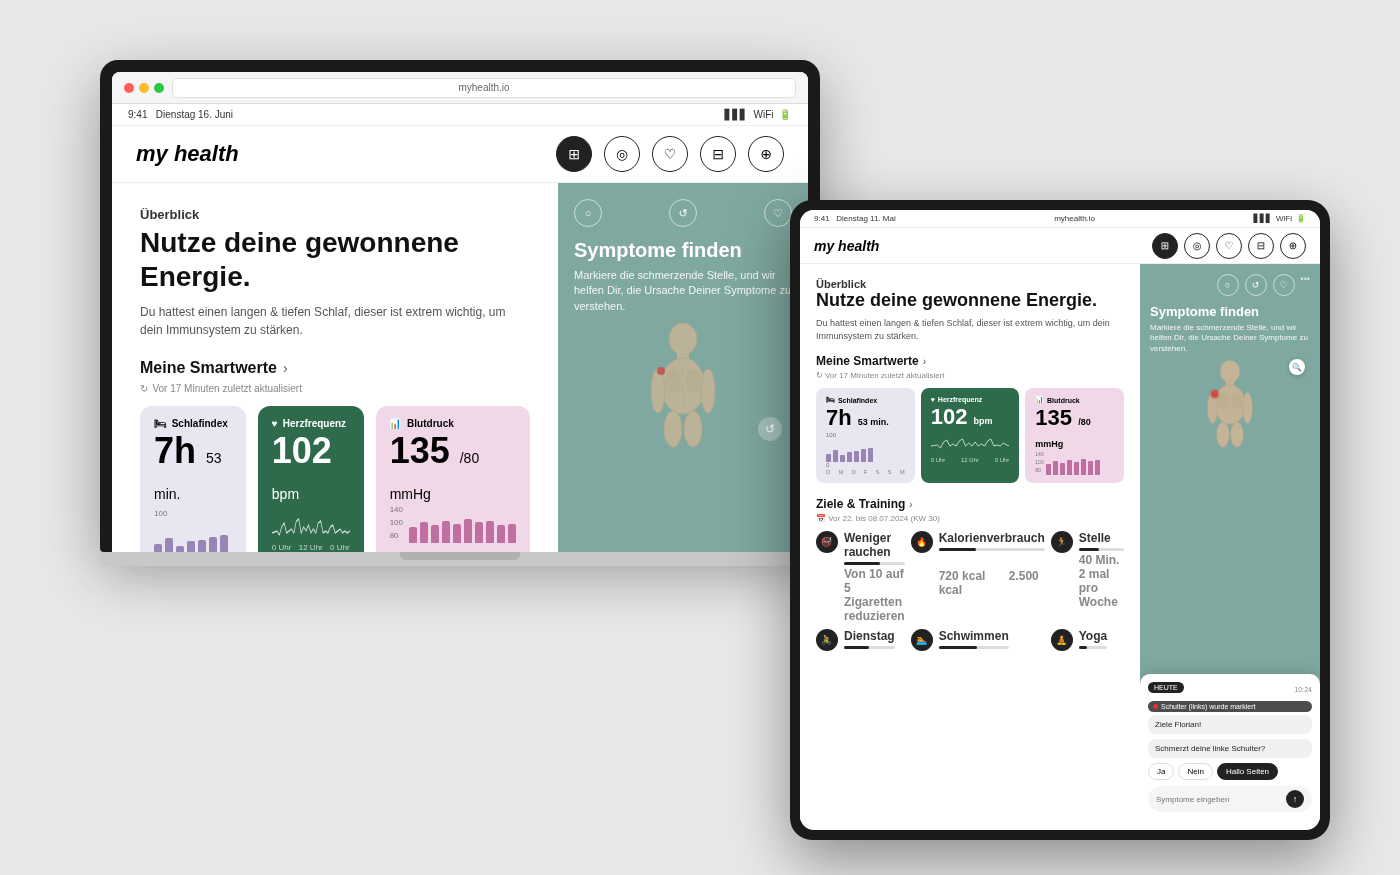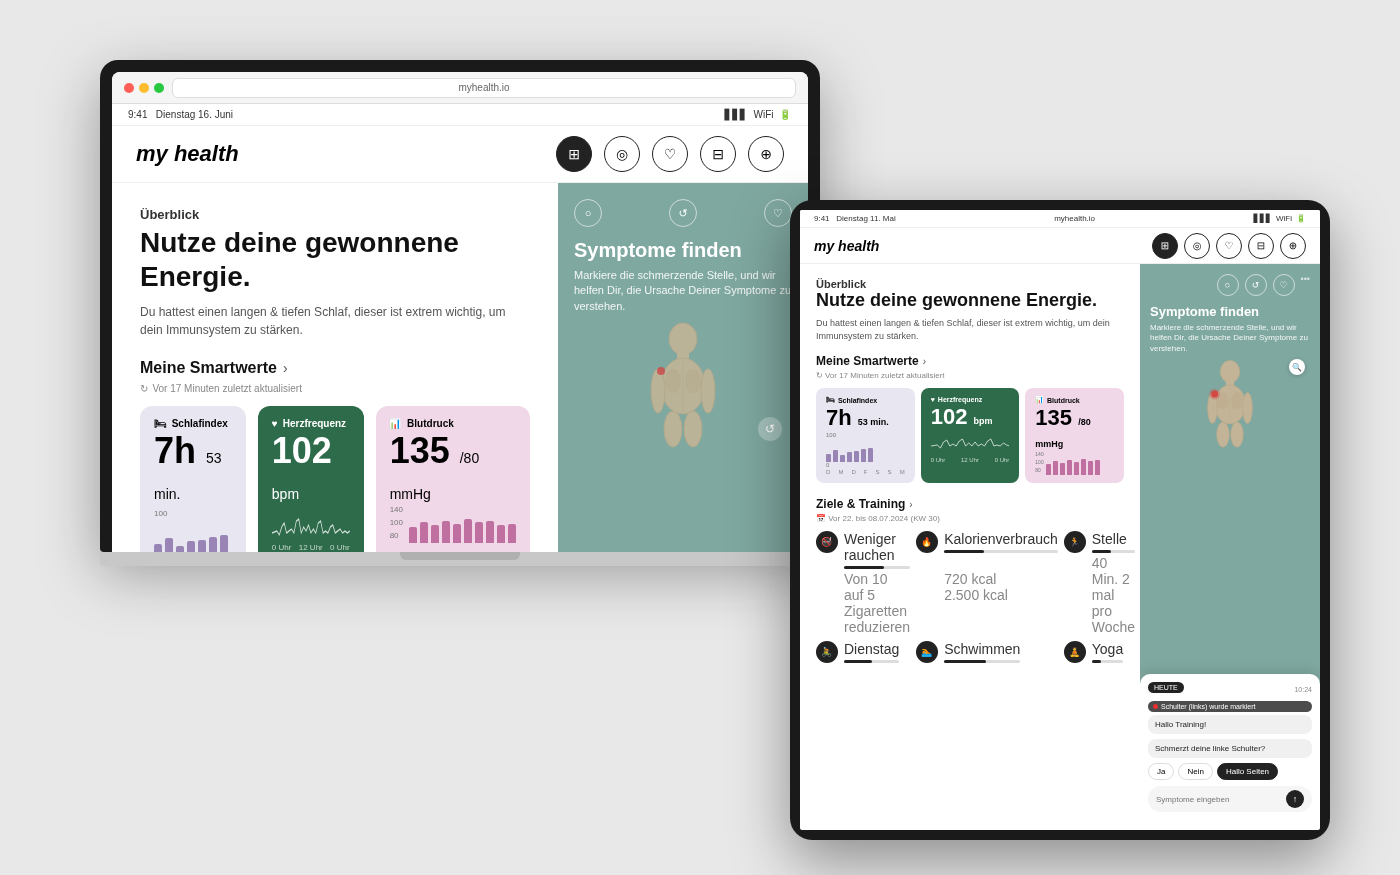--- a/index.html
+++ b/index.html
@@ -313,7 +313,7 @@
 
     .ipad-screen {
       background: #fff;
-      border-radius: 2px;
+      border-radius: 14px;
       overflow: hidden;
       height: 620px;
     }

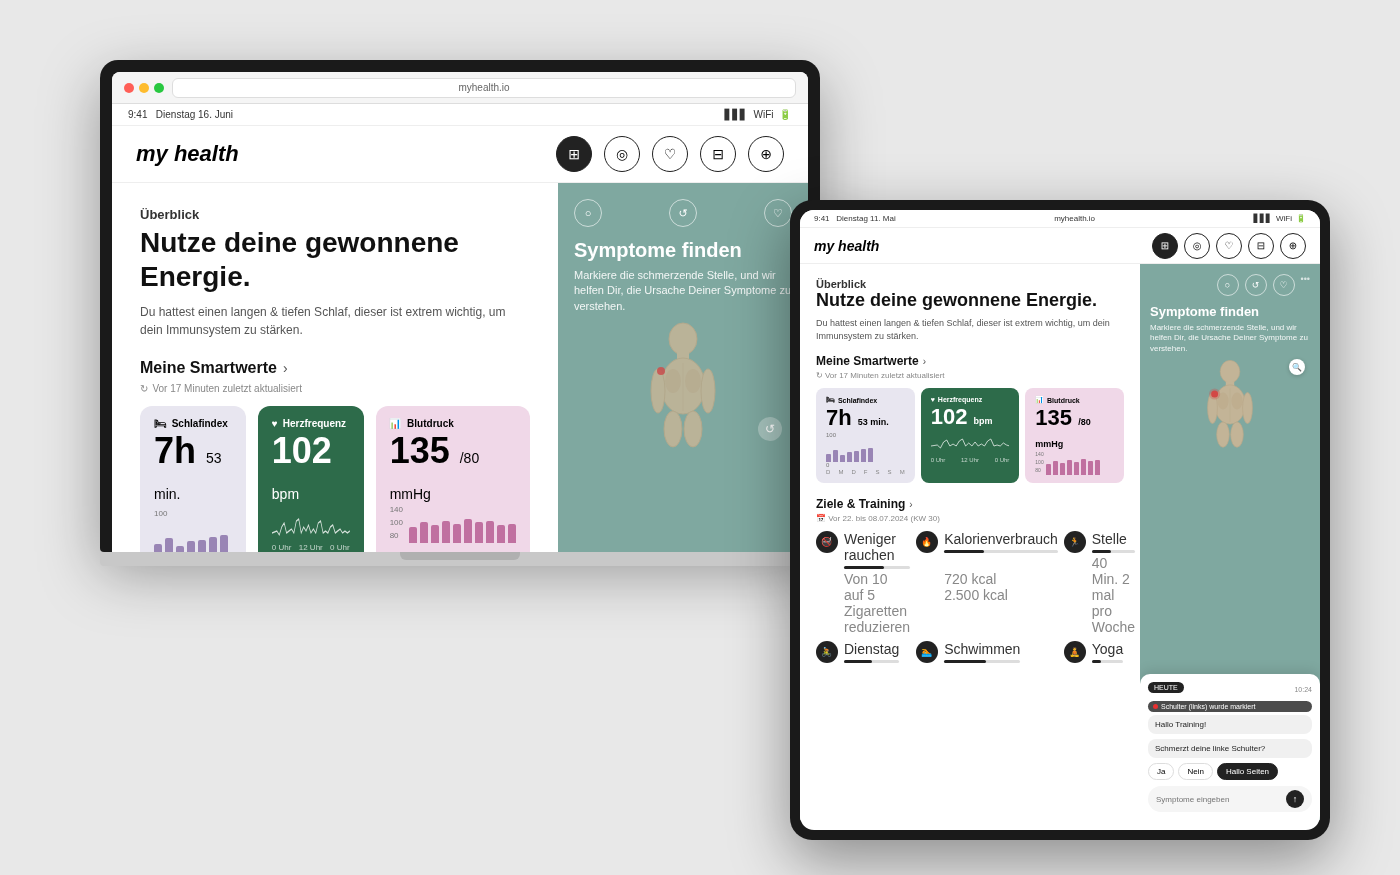--- a/index.html
+++ b/index.html
@@ -416,8 +416,9 @@
       flex-shrink: 0;
     }
     .goal-text {
-      font-size: 14px;
+      font-size: 12px;
       color: #333;
+      font-weight: bold;
     }
     .goal-bar-bg {
       height: 3px;

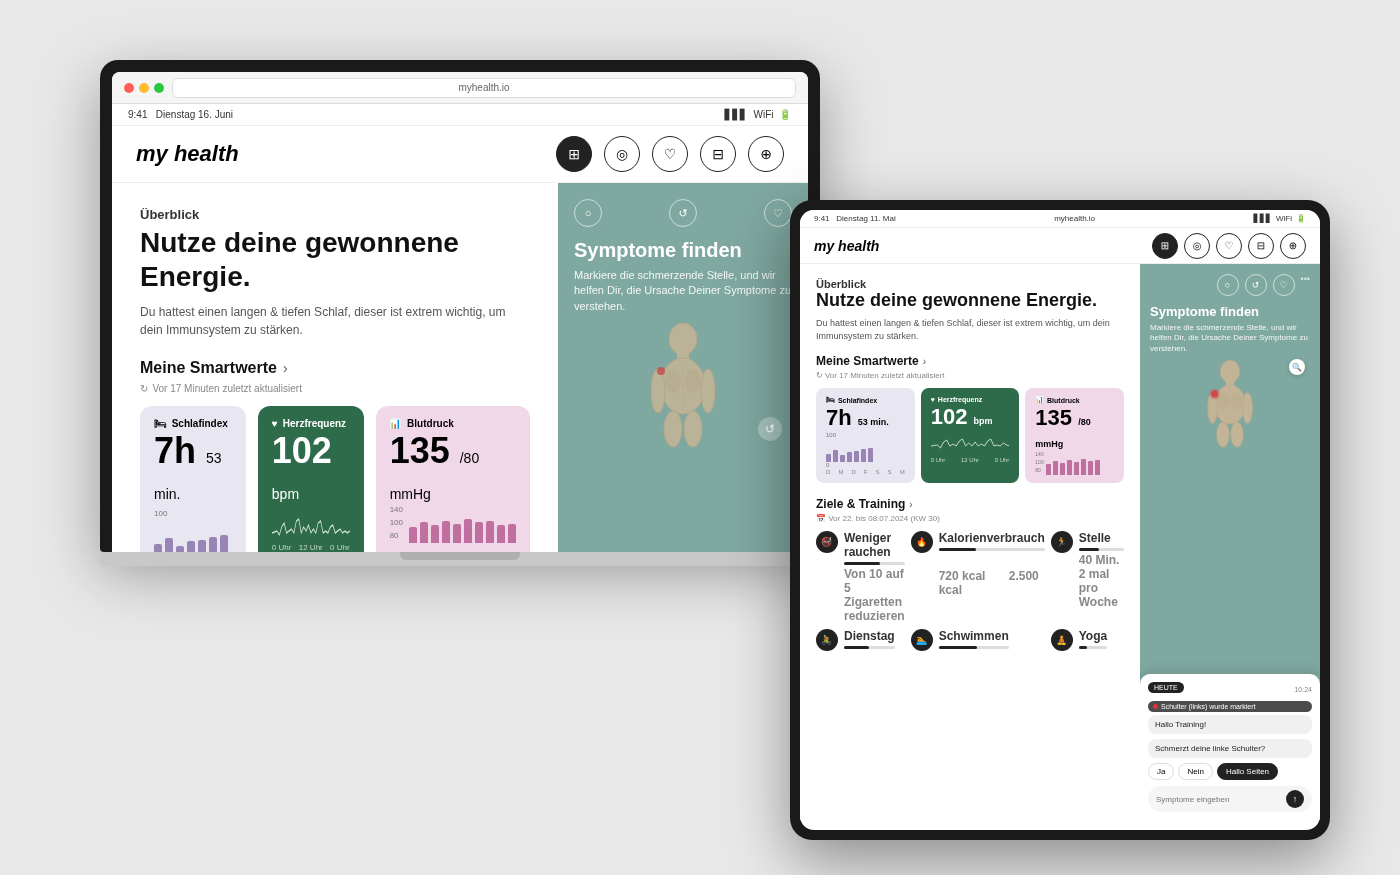--- a/index.html
+++ b/index.html
@@ -1029,7 +1029,7 @@
                 <div class="symptom-dot-small"></div>
                 <span>Schulter (links) wurde markiert</span>
               </div>
-              <div class="chat-message">Hallo Training!</div>
+              <div class="chat-message">Ziele Florian!</div>
               <div class="chat-message">Schmerzt deine linke Schulter?</div>
               <div class="chat-buttons">
                 <button class="chat-btn">Ja</button>

